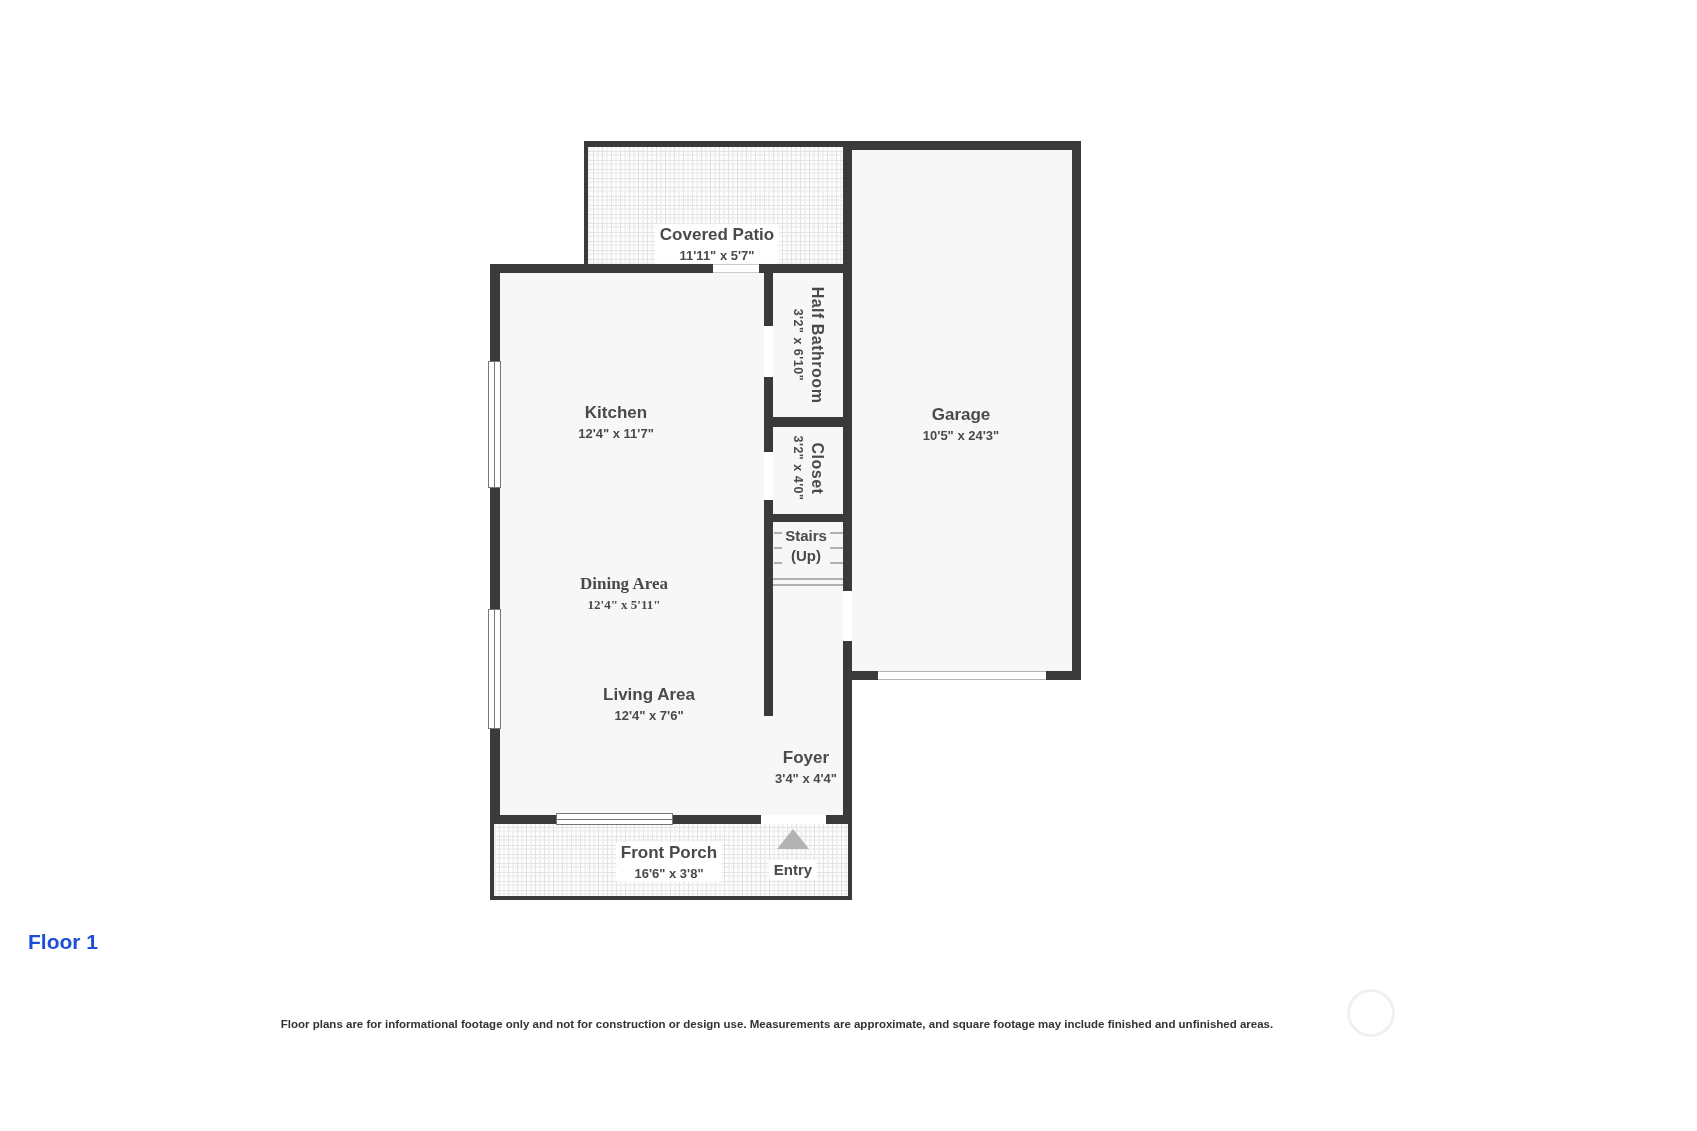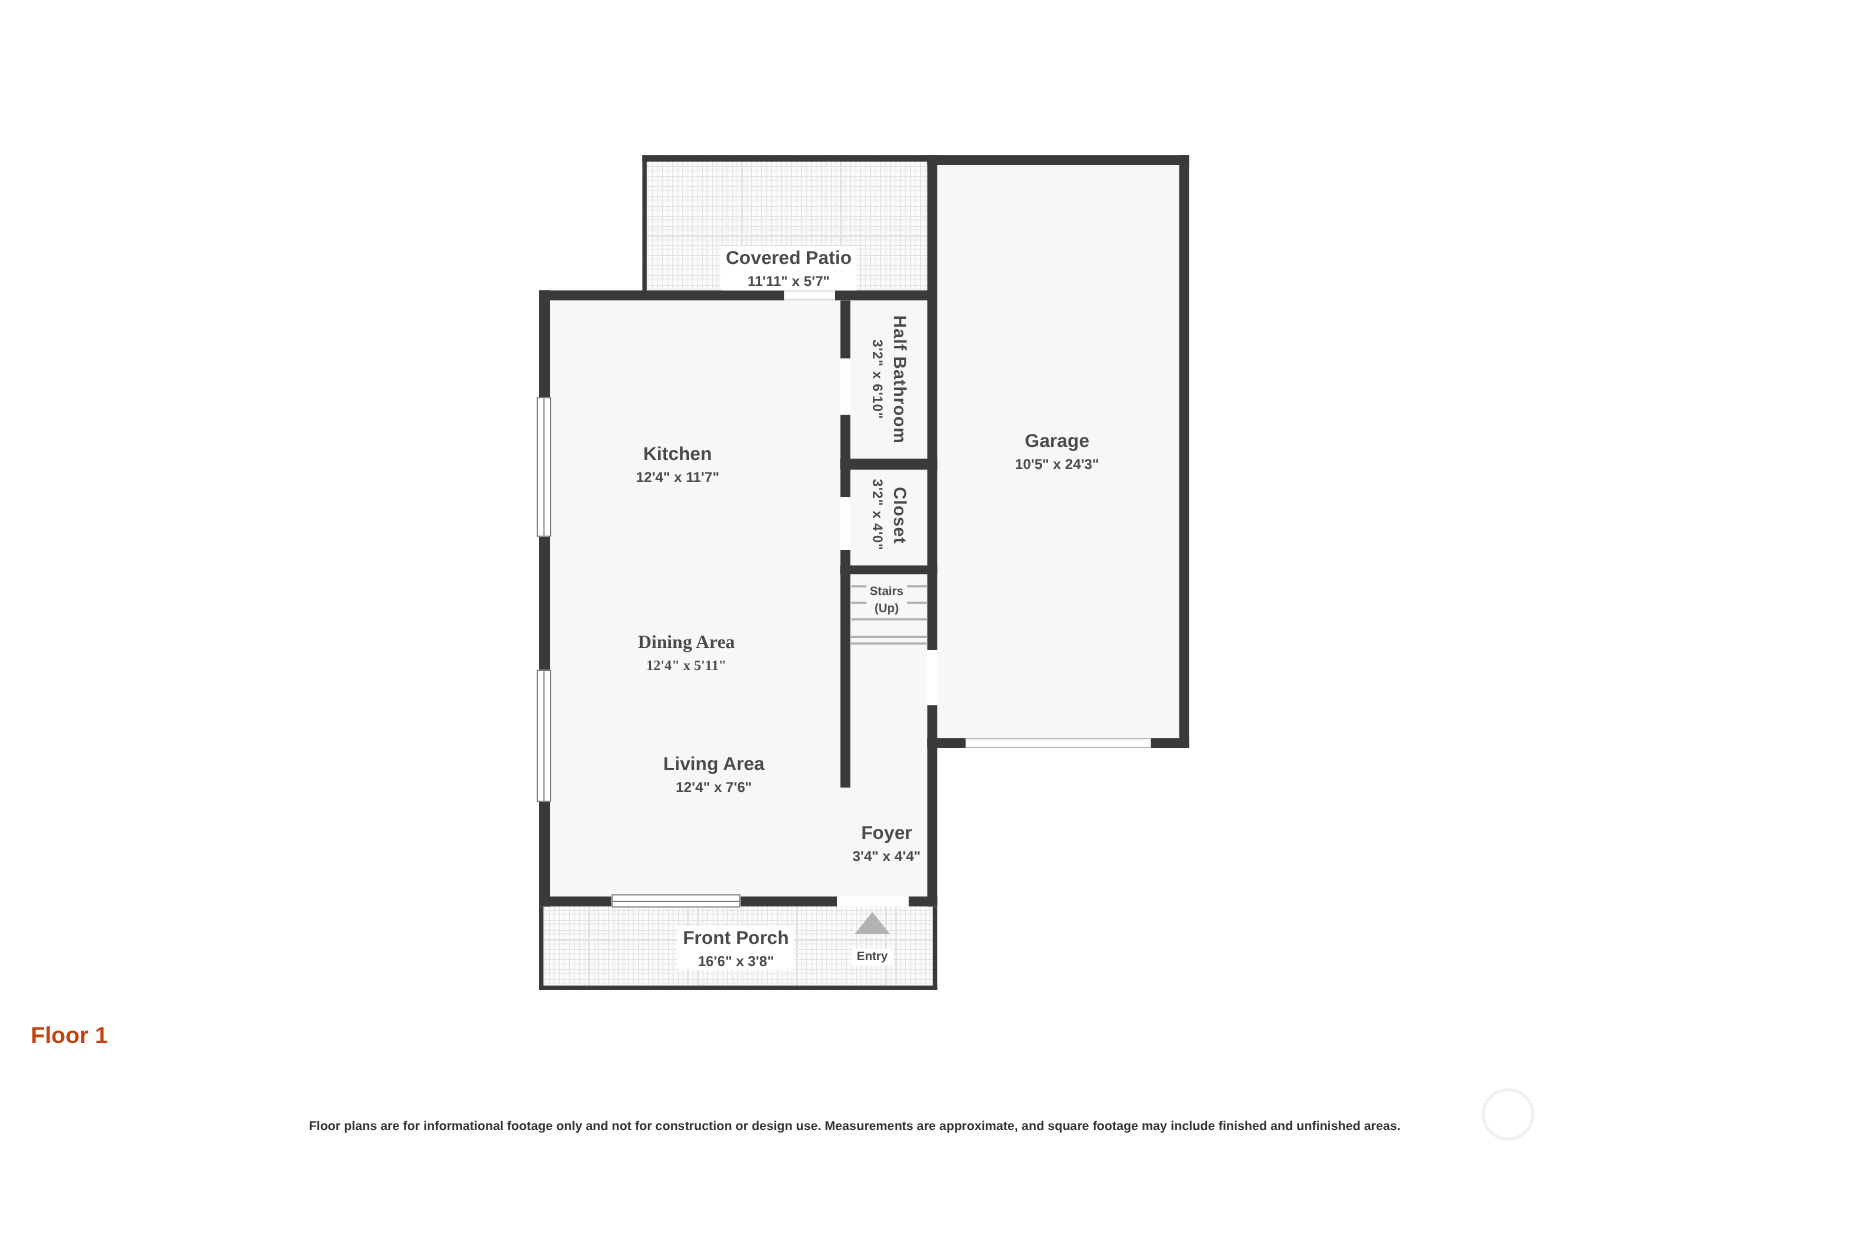--- a/index.html
+++ b/index.html
@@ -128,7 +128,7 @@
       <span class="t" style="background:var(--room-fill);padding:0 3px;">(Up)</span>
     </div>
 
-    <div class="lbl" style="left:961px;top:411px;text-align:center;">
+    <div class="lbl" style="left:961px;top:424px;text-align:center;">
       <span class="t">Garage</span>
       <span class="d">10'5" x 24'3"</span>
     </div>

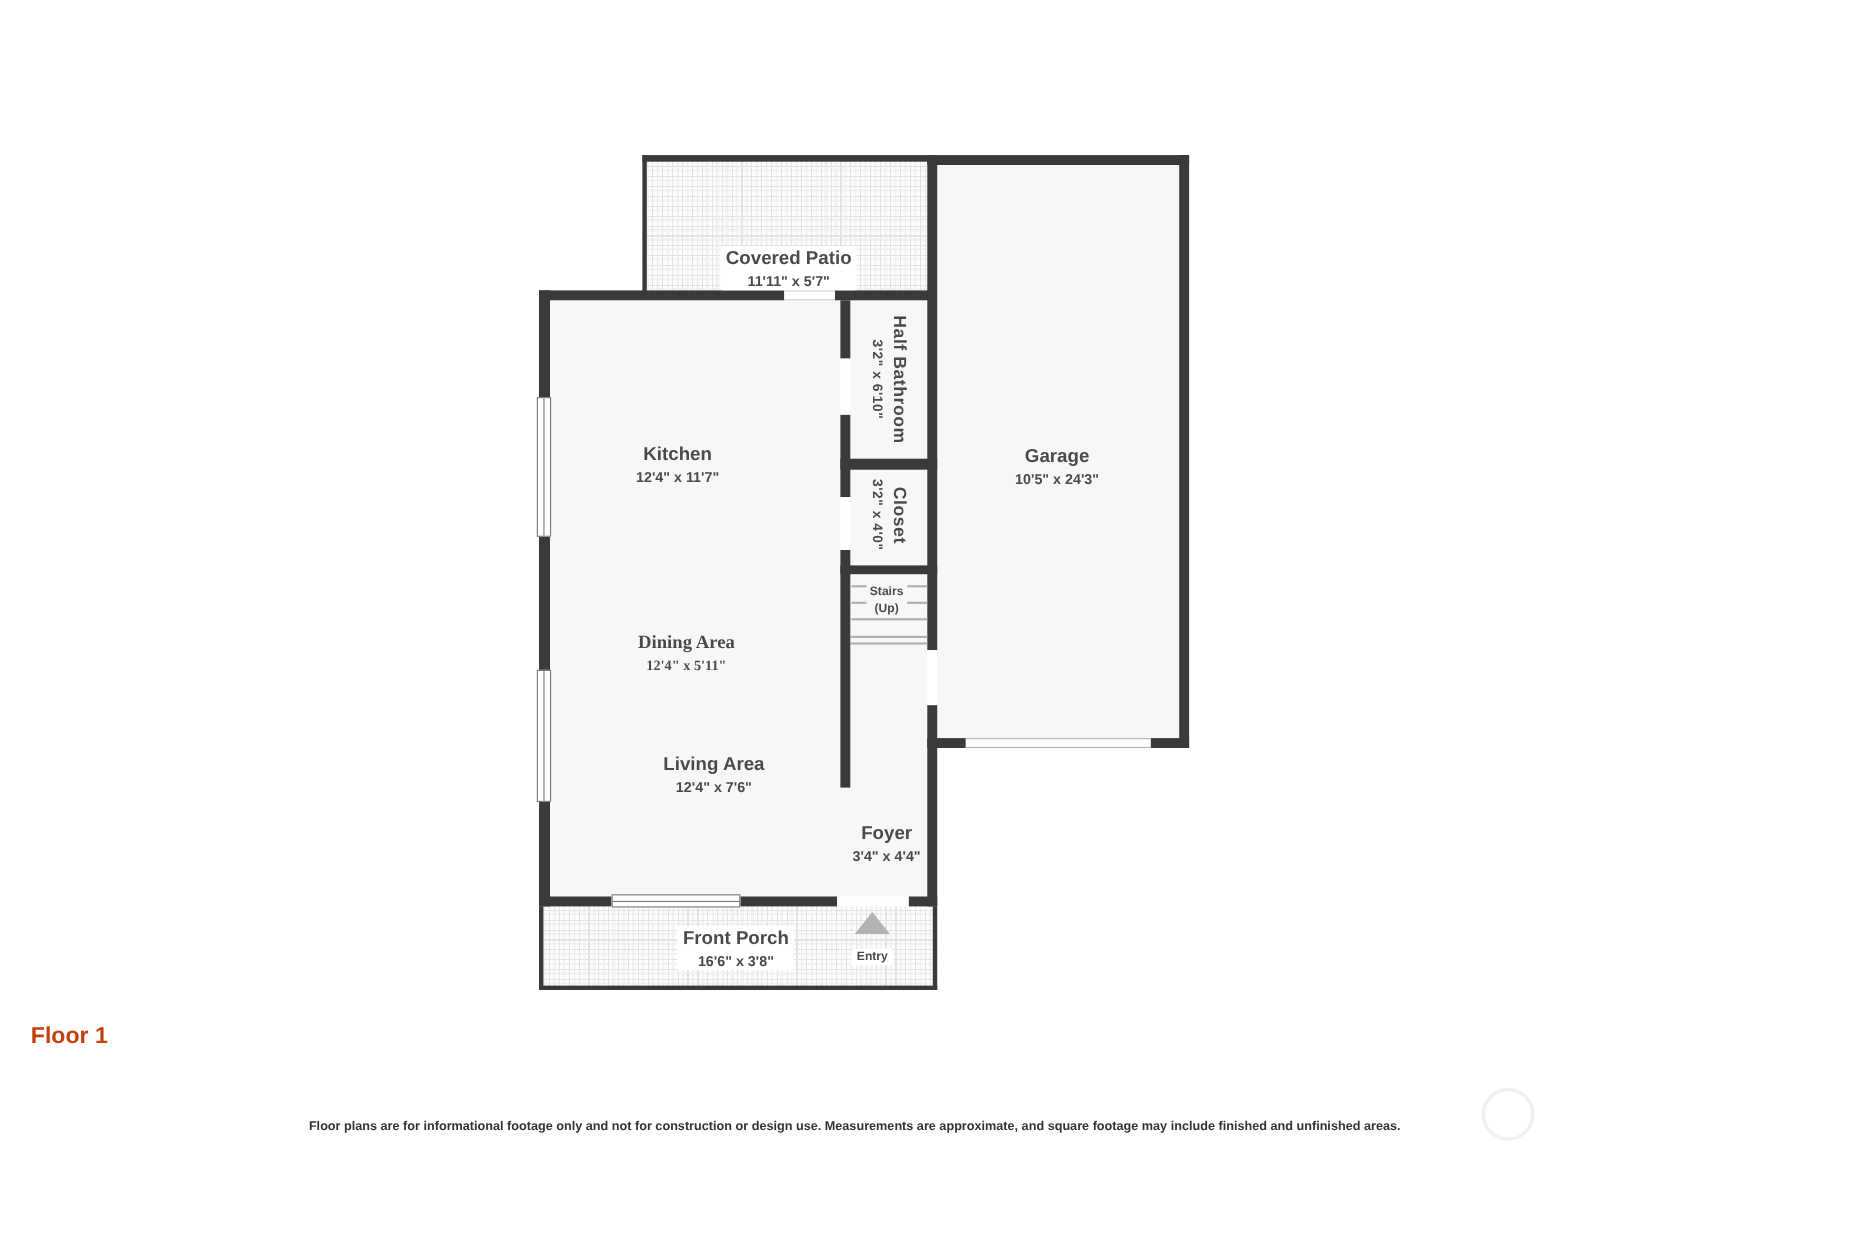--- a/index.html
+++ b/index.html
@@ -30,7 +30,7 @@
        color:var(--label-text);font-weight:bold;white-space:nowrap;line-height:1.35;}
   .lbl .t{font-size:17px;display:block;}
   .lbl .d{font-size:13px;display:block;}
-  .lbl.small .t{font-size:11px;}
+  .lbl.small .t{font-size:15px;}
   .lbl.ontile .t,.lbl.ontile .d{background:#ffffff;padding:0 5px;border-radius:2px;}
   .vlbl{position:absolute;transform:translate(-50%,-50%);writing-mode:vertical-rl;
         color:var(--label-text);font-weight:bold;white-space:nowrap;}

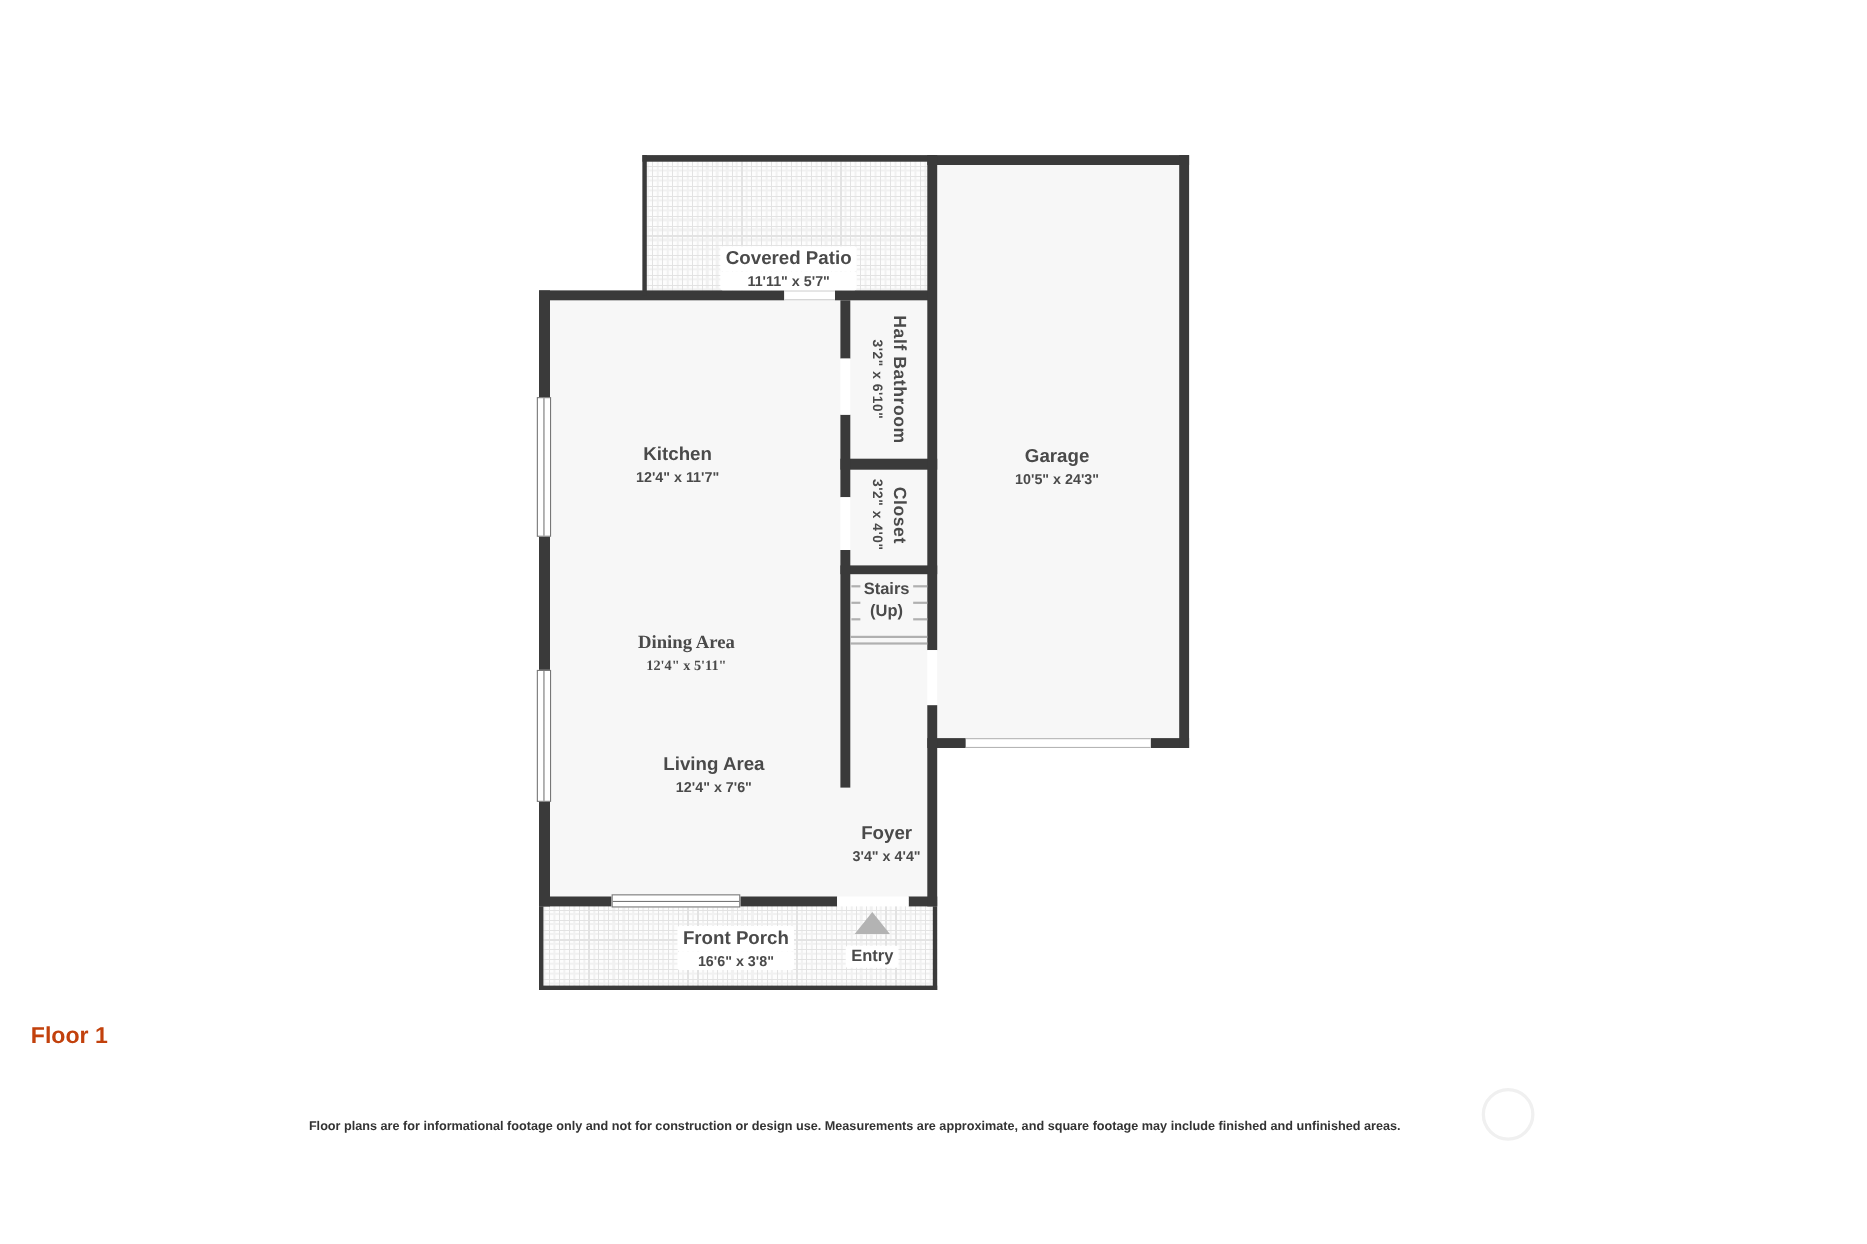--- a/index.html
+++ b/index.html
@@ -38,7 +38,7 @@
   .vlbl .d{display:block;font-size:12.5px;text-align:center;margin-right:3px;letter-spacing:.5px;}
   .tri{position:absolute;width:0;height:0;border-left:16px solid transparent;
        border-right:16px solid transparent;border-bottom:20px solid var(--entry-arrow);}
-  .floor-title{position:absolute;font-size:21px;font-weight:bold;color:#c2410c;}
+  .floor-title{position:absolute;font-size:21px;font-weight:bold;color:#1d4ed8;}
   .disclaimer{position:absolute;transform:translateX(-50%);font-size:11.5px;font-weight:bold;
               color:var(--footer-text);white-space:nowrap;}
   .logo-ring{position:absolute;border:3px solid var(--logo-ring);border-radius:50%;}

